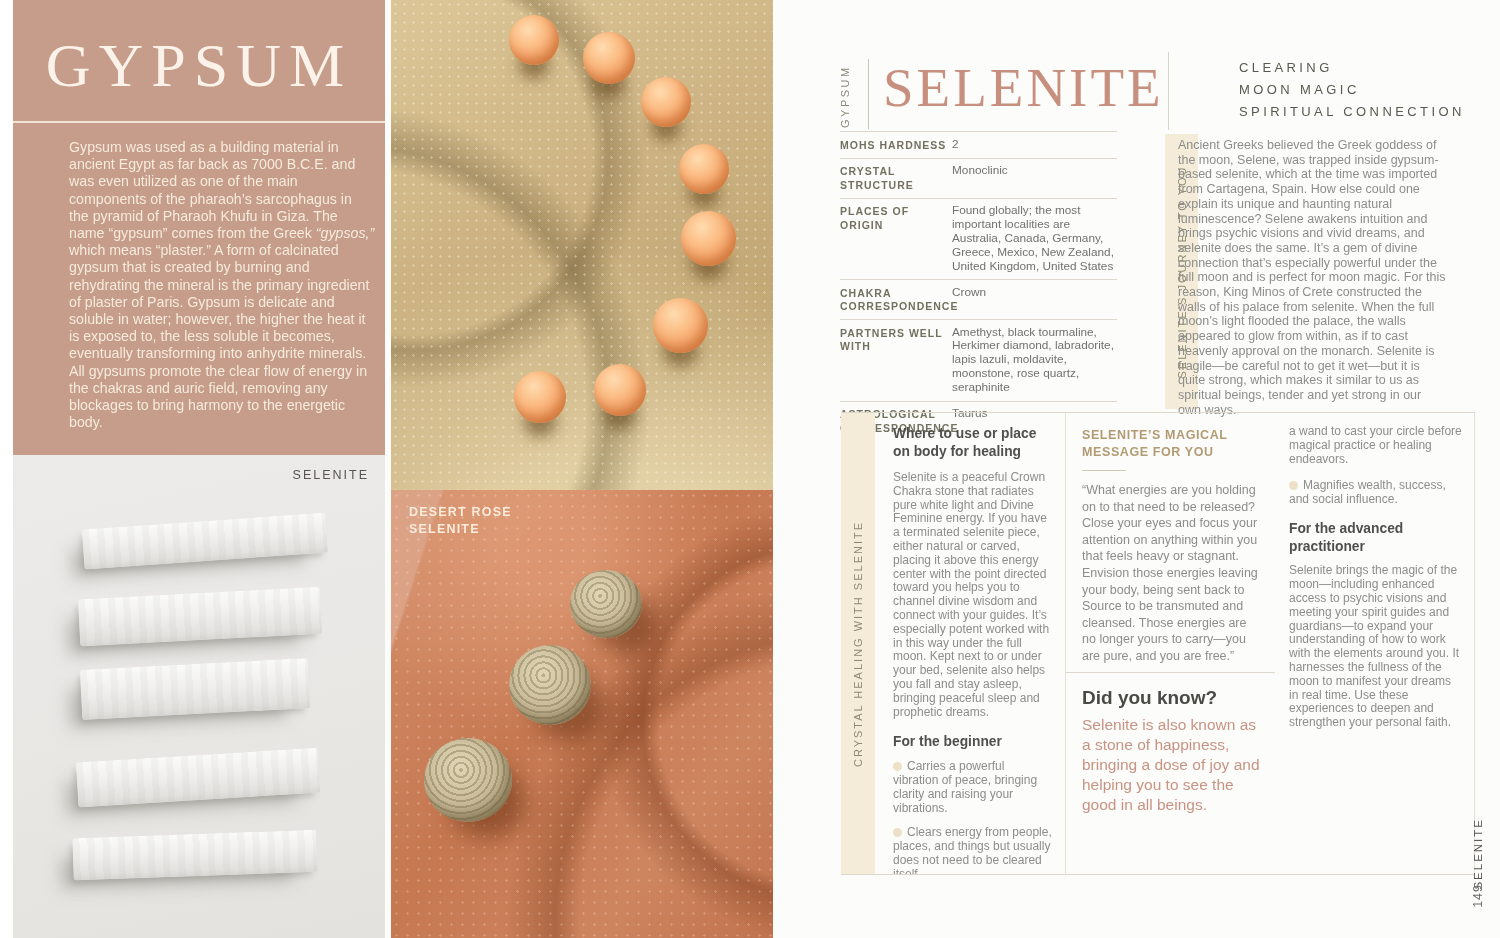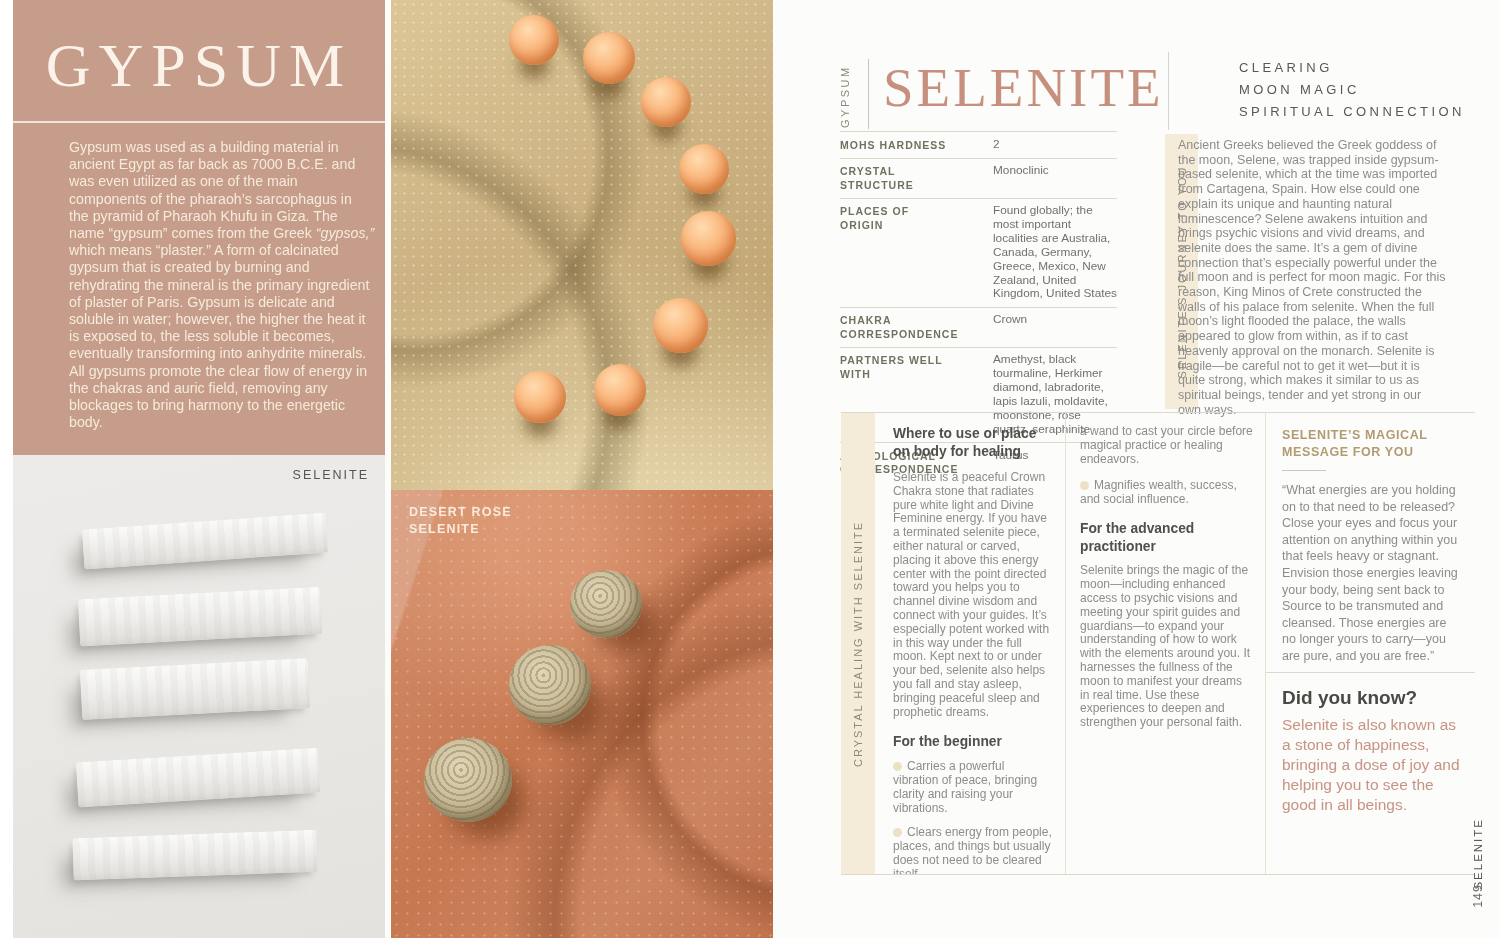--- a/index.html
+++ b/index.html
@@ -107,7 +107,7 @@
 
   
   .props-table{left:827px;top:131px;width:277px;}
-  .prow{display:flex;border-top:1px solid #ddd8cb;padding:5.5px 0 5.5px 0;gap:41px;}
+  .prow{display:flex;border-top:1px solid #ddd8cb;padding:5.5px 0 5.5px 0;}
   .plabel{width:112px;flex:none;font-size:10.5px;font-weight:bold;letter-spacing:1px;color:#72715f;line-height:13.5px;padding-top:1px;}
   .pvalue{flex:1;font-size:11.8px;color:#71716d;line-height:13.9px;}
 

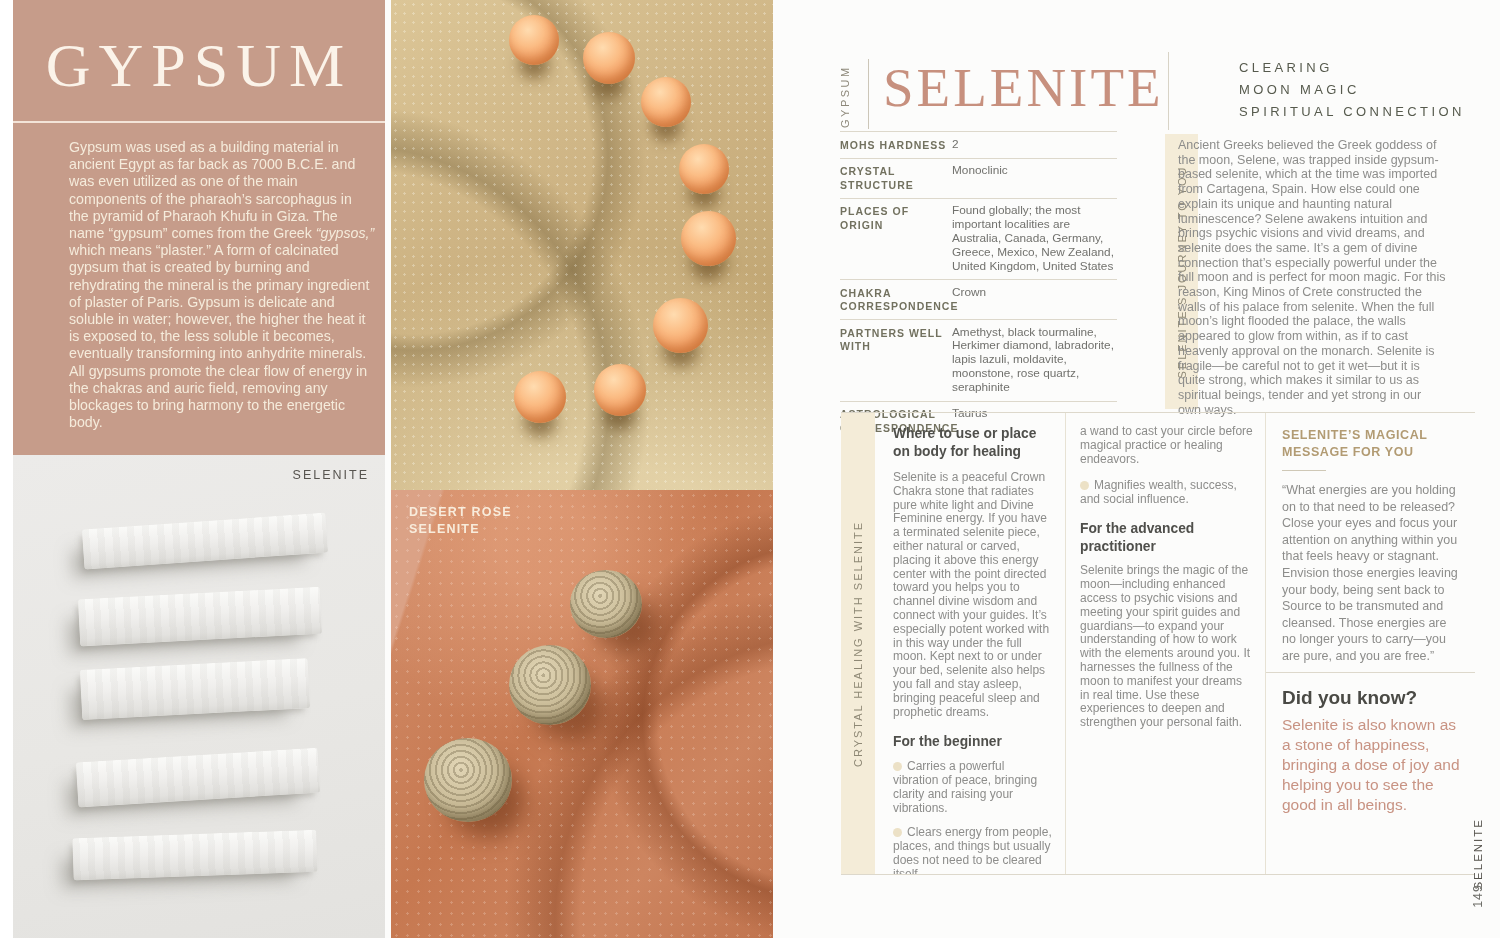--- a/index.html
+++ b/index.html
@@ -241,12 +241,6 @@
       <p class="bullet"><span class="dot"></span><span>Clears energy from people, places, and things but usually does not need to be cleared itself.</span></p>
 
     </div>
-    <div class="hcol hcol2">
-      <p class="hbody">a wand to cast your circle before magical practice or healing endeavors.</p>
-      <p class="bullet"><span class="dot"></span><span>Magnifies wealth, success, and social influence.</span></p>
-      <h3 class="hheading advanced-heading">For the advanced practitioner</h3>
-      <p class="hbody">Selenite brings the magic of the moon—including enhanced access to psychic visions and meeting your spirit guides and guardians—to expand your understanding of how to work with the elements around you. It harnesses the fullness of the moon to manifest your dreams in real time. Use these experiences to deepen and strengthen your personal faith.</p>
-    </div>
     <div class="hcol hcol3">
       <div class="message-box">
         <h4 class="message-heading">SELENITE’S MAGICAL
@@ -259,6 +253,12 @@
         <p class="dyk-body">Selenite is also known as a stone of happiness, bringing a dose of joy and helping you to see the good in all beings.</p>
       </div>
     </div>
+    <div class="hcol hcol2">
+      <p class="hbody">a wand to cast your circle before magical practice or healing endeavors.</p>
+      <p class="bullet"><span class="dot"></span><span>Magnifies wealth, success, and social influence.</span></p>
+      <h3 class="hheading advanced-heading">For the advanced practitioner</h3>
+      <p class="hbody">Selenite brings the magic of the moon—including enhanced access to psychic visions and meeting your spirit guides and guardians—to expand your understanding of how to work with the elements around you. It harnesses the fullness of the moon to manifest your dreams in real time. Use these experiences to deepen and strengthen your personal faith.</p>
+    </div>
   </div>
 
   <div class="abs vtext footer-crystal-label">SELENITE</div>

